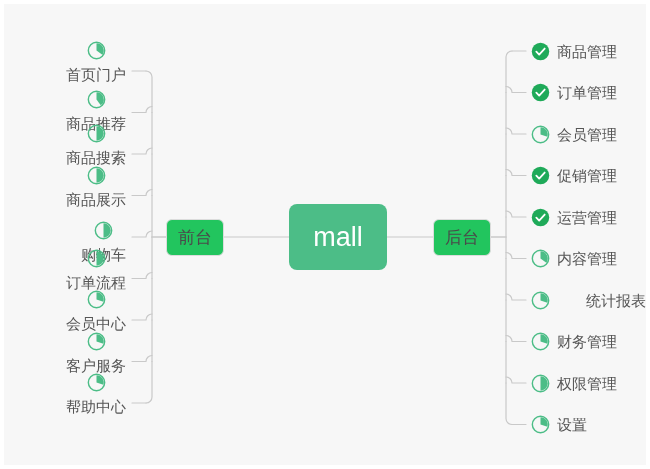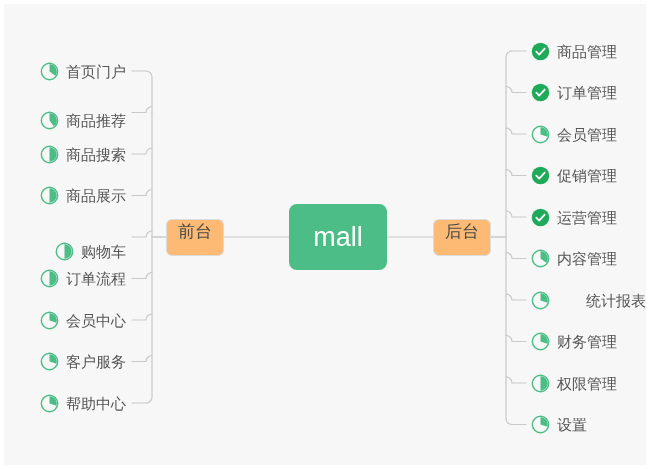--- a/index.html
+++ b/index.html
@@ -81,7 +81,7 @@
   }
   .leaf.left-leaf {
     right: 520px;           
-    flex-direction: row;
+    flex-direction: column;
     justify-content: flex-end;
   }
   .leaf.right-leaf {

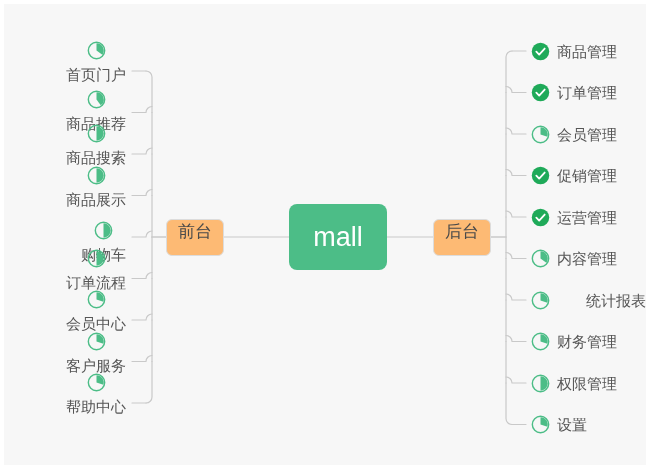--- a/index.html
+++ b/index.html
@@ -55,11 +55,11 @@
     top: 215px;
     width: 58px;
     height: 37px;
-    background: #fdba74;
+    background: #22c55e;
     border: 1px solid #dcdcdc;
     border-radius: 6px;
     display: flex;
-    align-items: flex-start;
+    align-items: center;
     justify-content: center;
     color: #4a4a4a;
     font-size: 17px;

